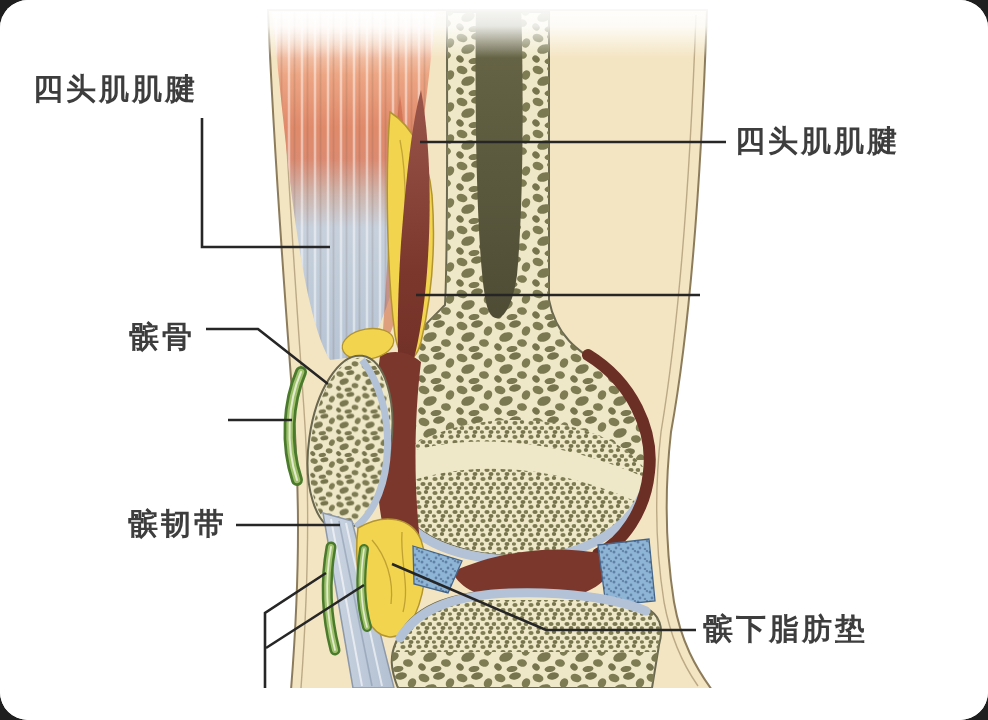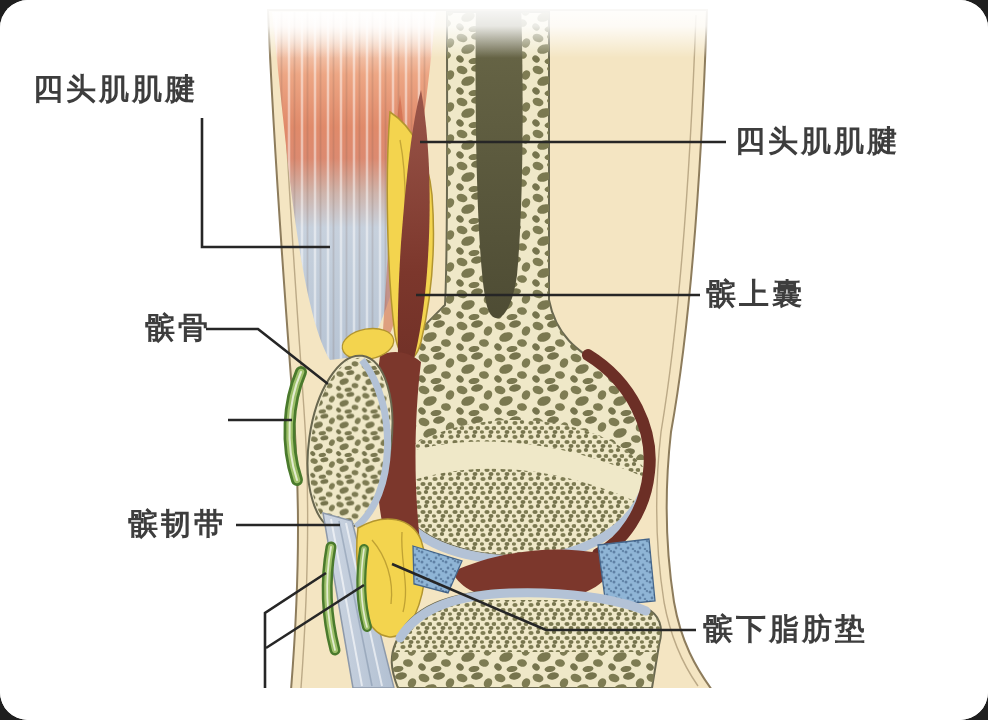--- a/index.html
+++ b/index.html
@@ -226,7 +226,6 @@
 
     <div class="anat-label" style="left:33px;top:74px;">四头肌肌腱</div>
     <div class="anat-label" style="left:735px;top:126px;">四头肌肌腱</div>
-    <div class="anat-label" style="left:706px;top:279px;">髌上囊</div>
     <div class="anat-label" style="left:129px;top:313px;margin-left:16px;">髌骨</div>
     <div class="anat-label" style="left:703px;top:614px;">髌下脂肪垫</div>
     <div class="anat-label" style="left:128px;top:509px;">髌韧带</div>

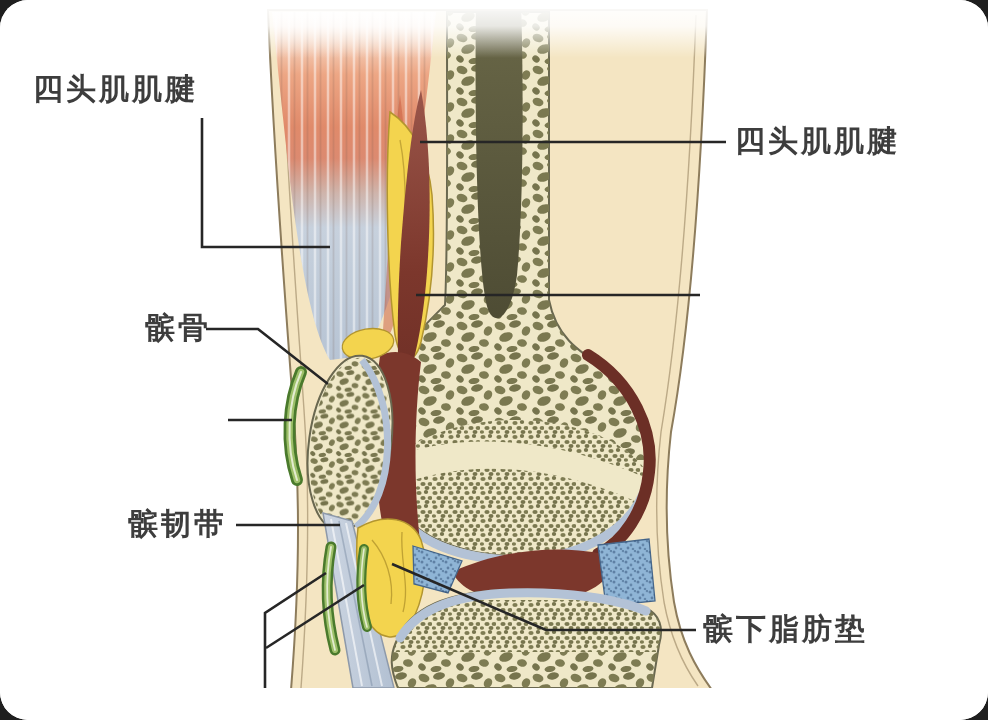--- a/index.html
+++ b/index.html
@@ -226,7 +226,7 @@
 
     <div class="anat-label" style="left:33px;top:74px;">四头肌肌腱</div>
     <div class="anat-label" style="left:735px;top:126px;">四头肌肌腱</div>
-    <div class="anat-label" style="left:129px;top:313px;margin-left:16px;">髌骨</div>
+    <div class="anat-label" style="left:129px;top:322px;">髌骨</div>
     <div class="anat-label" style="left:703px;top:614px;">髌下脂肪垫</div>
     <div class="anat-label" style="left:128px;top:509px;">髌韧带</div>
 

